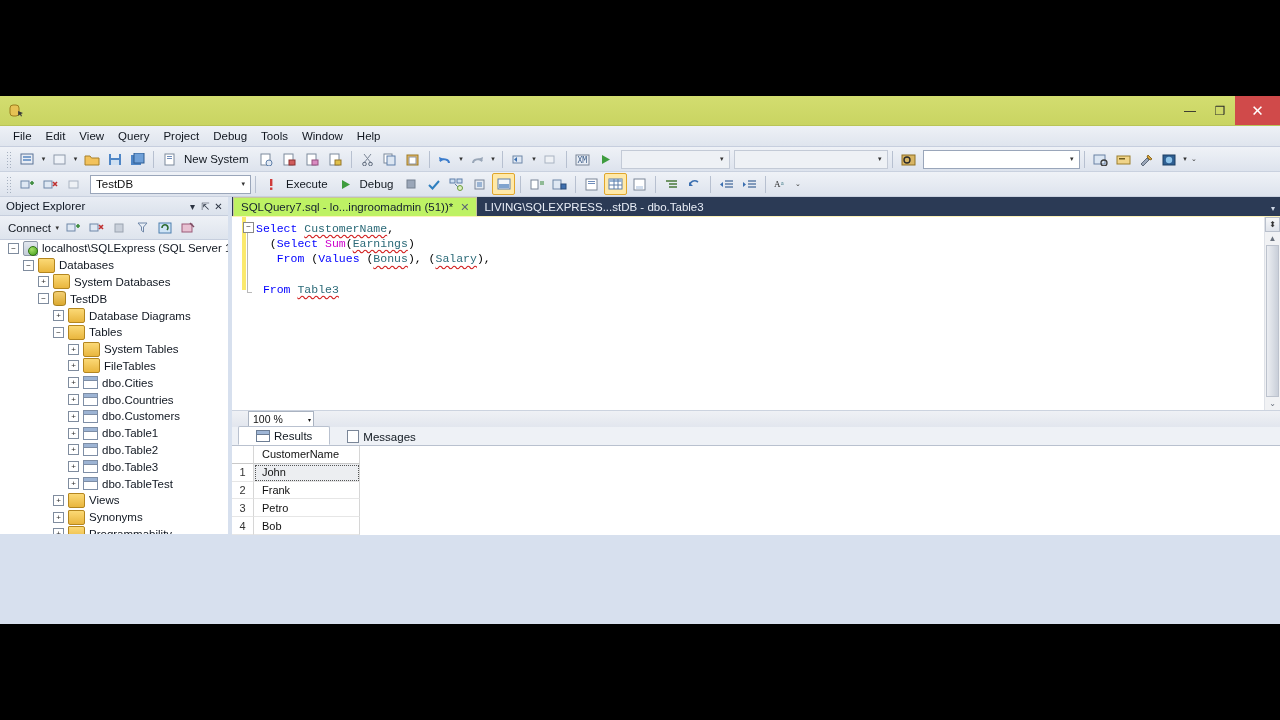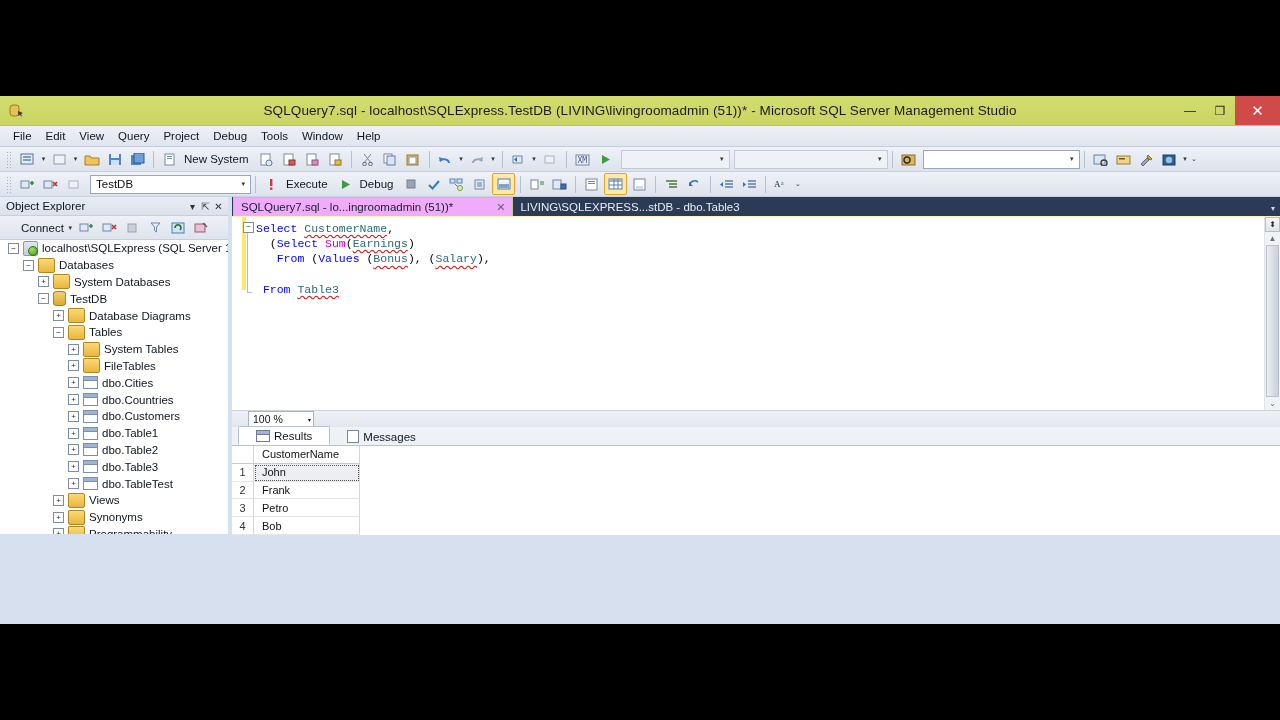--- a/index.html
+++ b/index.html
@@ -134,7 +134,6 @@
         <path d="M9 8l5 2-2 1 1 2-1 .6-1-2-1.6 1.4z" fill="#3a3a3a"></path>
       </svg>
     </div>
-    <div class="tb-title">SQLQuery7.sql - localhost\SQLExpress.TestDB (LIVING\livingroomadmin (51))* - Microsoft SQL Server Management Studio</div>
     <div class="tb-ctrl">
       <div class="tb-btn">—</div>
       <div class="tb-btn">❐</div>

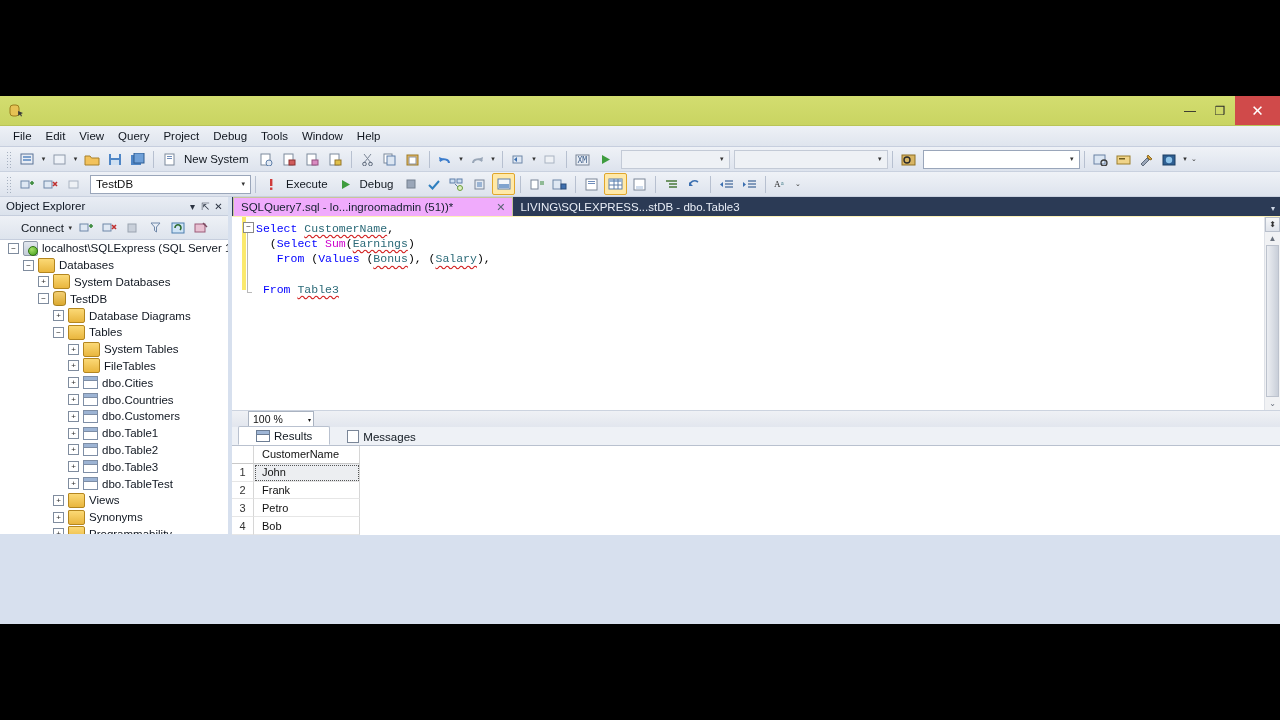--- a/index.html
+++ b/index.html
@@ -72,7 +72,7 @@
   .edit{flex:1;display:flex;flex-direction:column;background:#d7e0ee;}
   .tabstrip{height:19px;background:#2b3a55;display:flex;align-items:flex-end;padding-left:1px;position:relative;}
   .tab{height:18px;display:flex;align-items:center;padding:0 7px;font-size:11.5px;}
-  .tab.active{background:#f0abfc;color:#14202f;border:1px solid #c8c49a;border-bottom:none;gap:36px;}
+  .tab.active{background:#bef264;color:#14202f;border:1px solid #c8c49a;border-bottom:none;}
   .tab.inactive{color:#e8edf6;margin-top:48px;}
   .tab .x{margin-left:7px;font-size:11px;color:#5b6475;}
   .tabstrip .drop{margin-left:auto;width:14px;text-align:center;font-size:8px;color:#cfd8e6;padding-bottom:3px;}

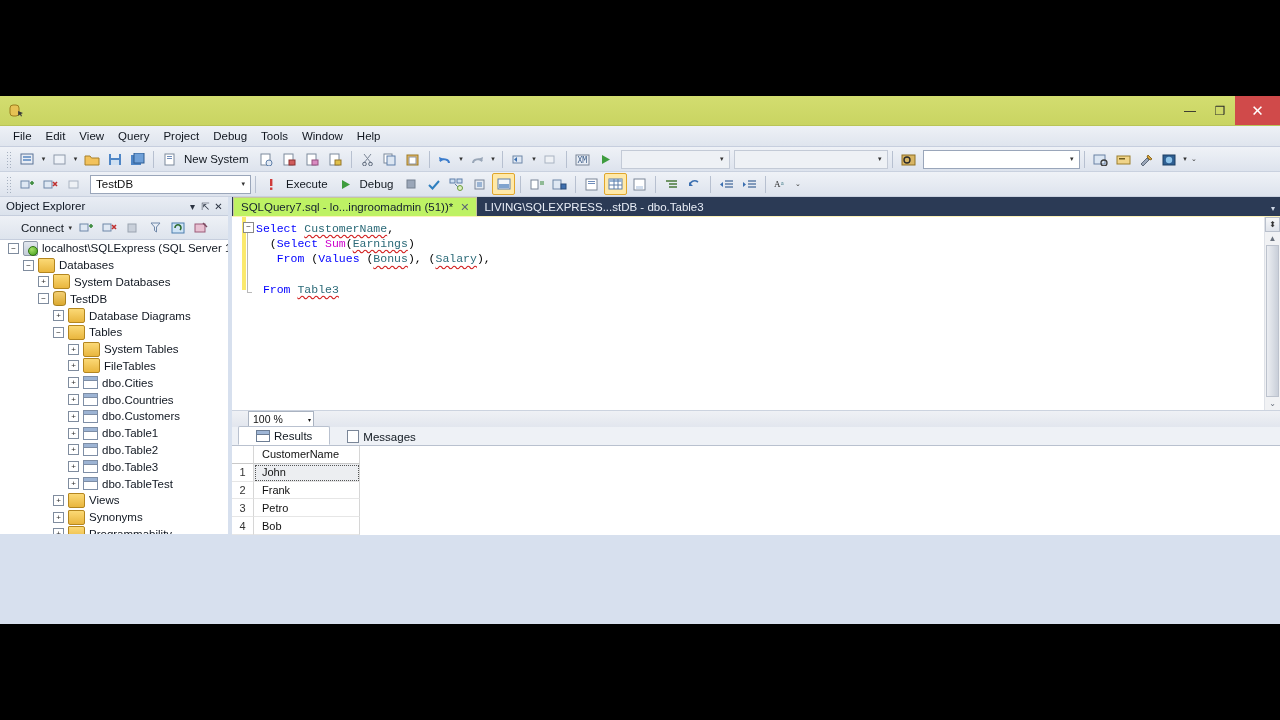--- a/index.html
+++ b/index.html
@@ -48,7 +48,7 @@
   .oe-head .t{font-size:11.5px;color:#0d1420;flex:1;}
   .oe-head .b{width:13px;text-align:center;font-size:10px;color:#2b3342;}
   .oe-tb{height:23px;background:linear-gradient(#eef1f6,#dee4ed);display:flex;align-items:center;
-    padding-left:21px;border-bottom:1px solid #c6cedd;}
+    padding-left:8px;border-bottom:1px solid #c6cedd;}
   .oe-tb .cn{font-size:11.5px;color:#121820;padding-right:2px;}
   .oe-tree{flex:1;background:#fff;overflow:hidden;position:relative;font-size:11.5px;color:#0f1620;}
   .row{height:16.8px;display:flex;align-items:center;white-space:nowrap;}

